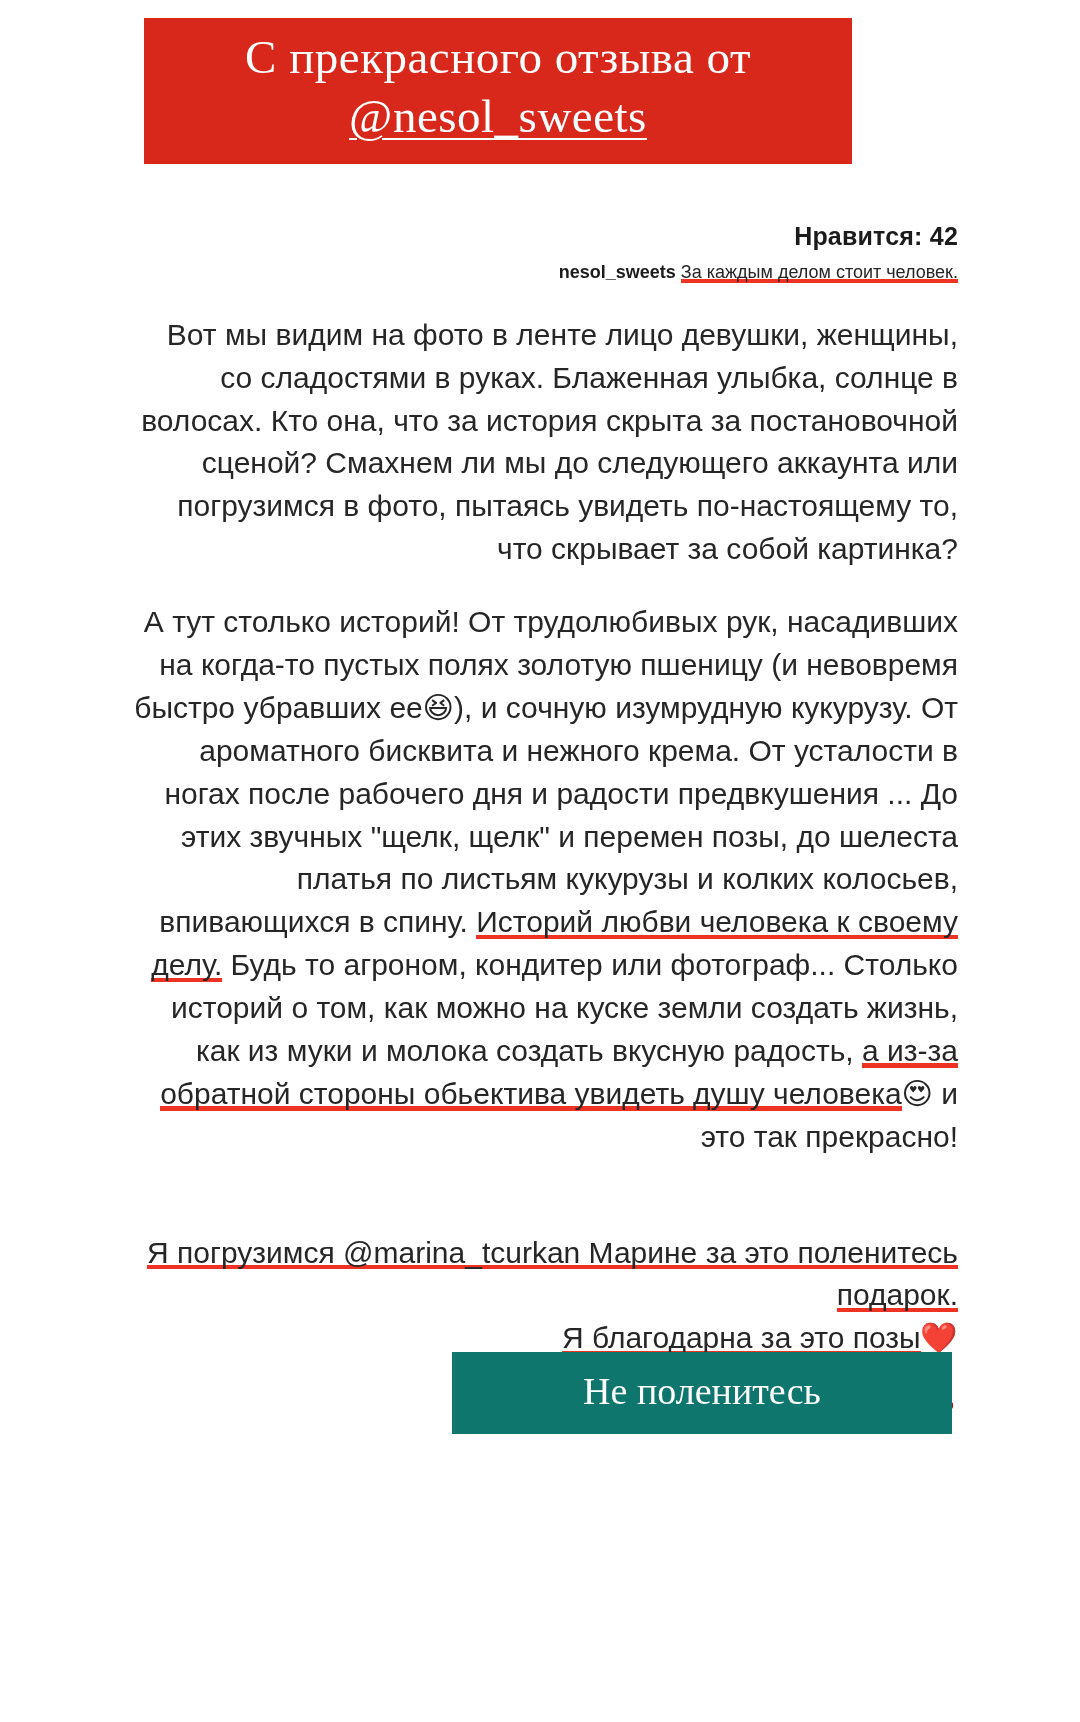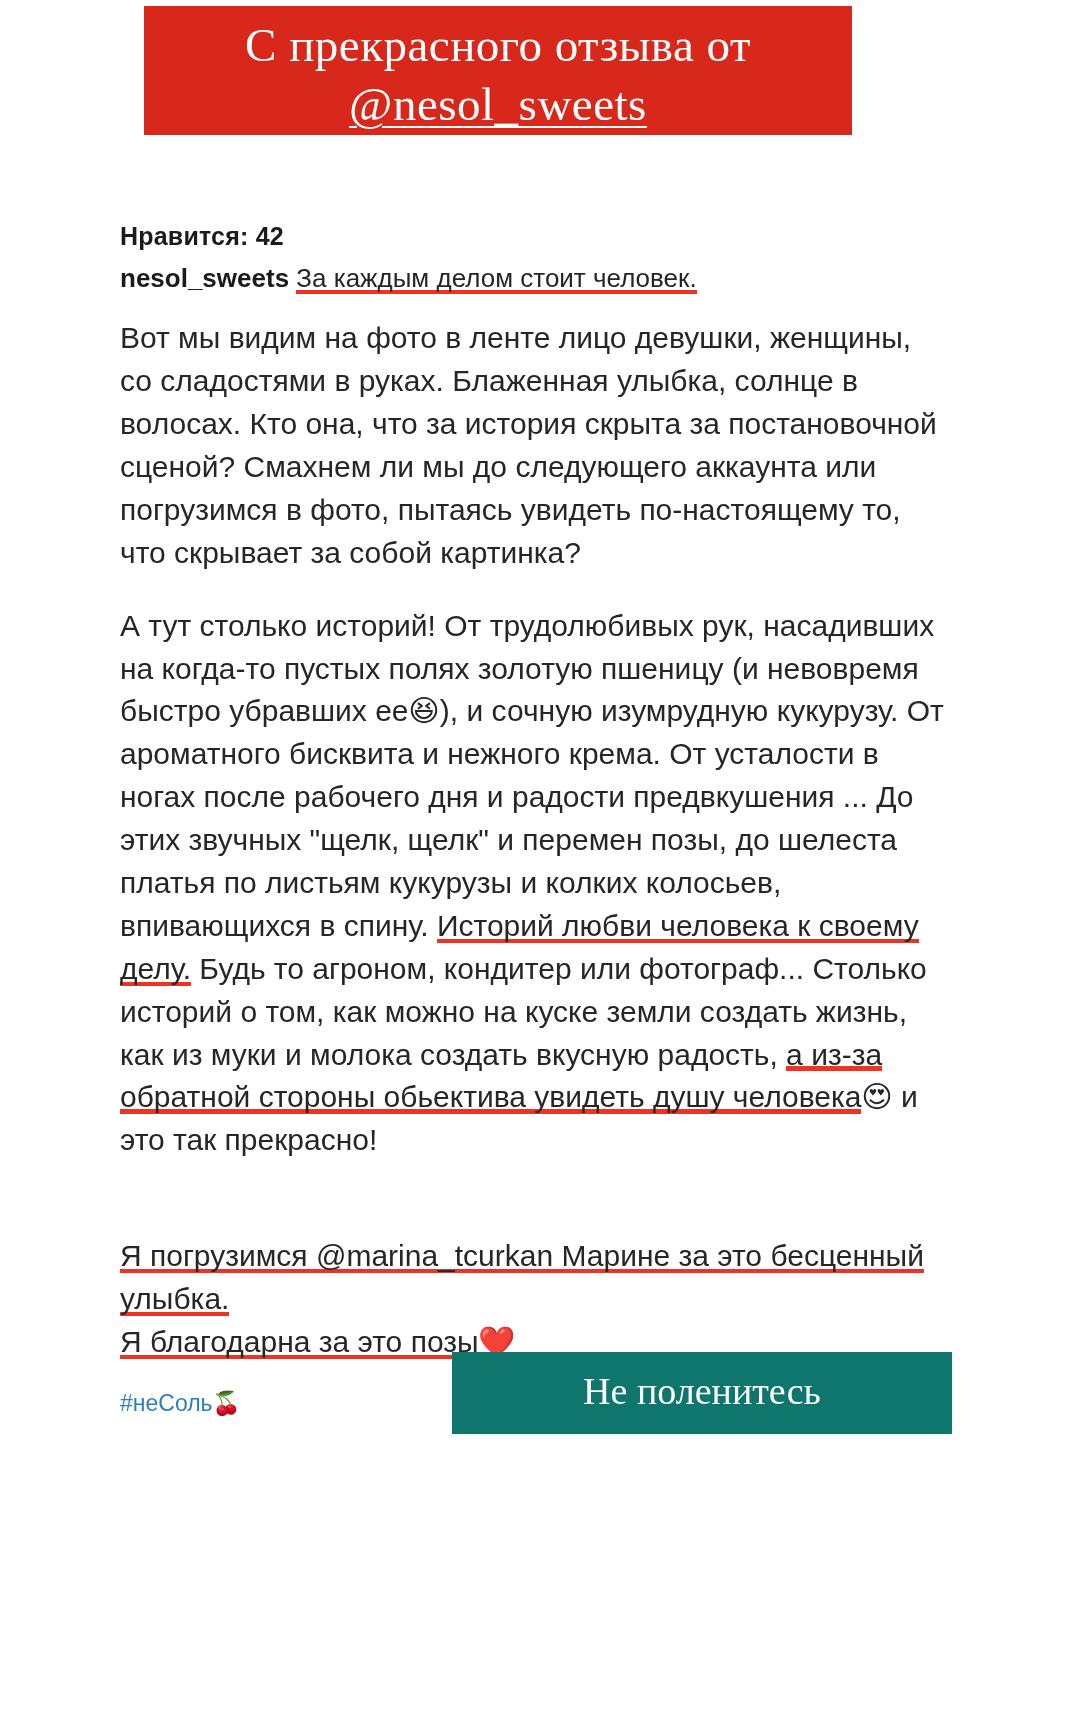--- a/index.html
+++ b/index.html
@@ -19,10 +19,10 @@
   .banner-top {
     position: absolute;
     left: 144px;
-    top: 6px;
+    top: 18px;
     width: 708px;
     background: #d8281c;
-    padding: 10px 0 1px 0;
+    padding: 10px 0 18px 0;
     box-sizing: border-box;
     text-align: center;
   }

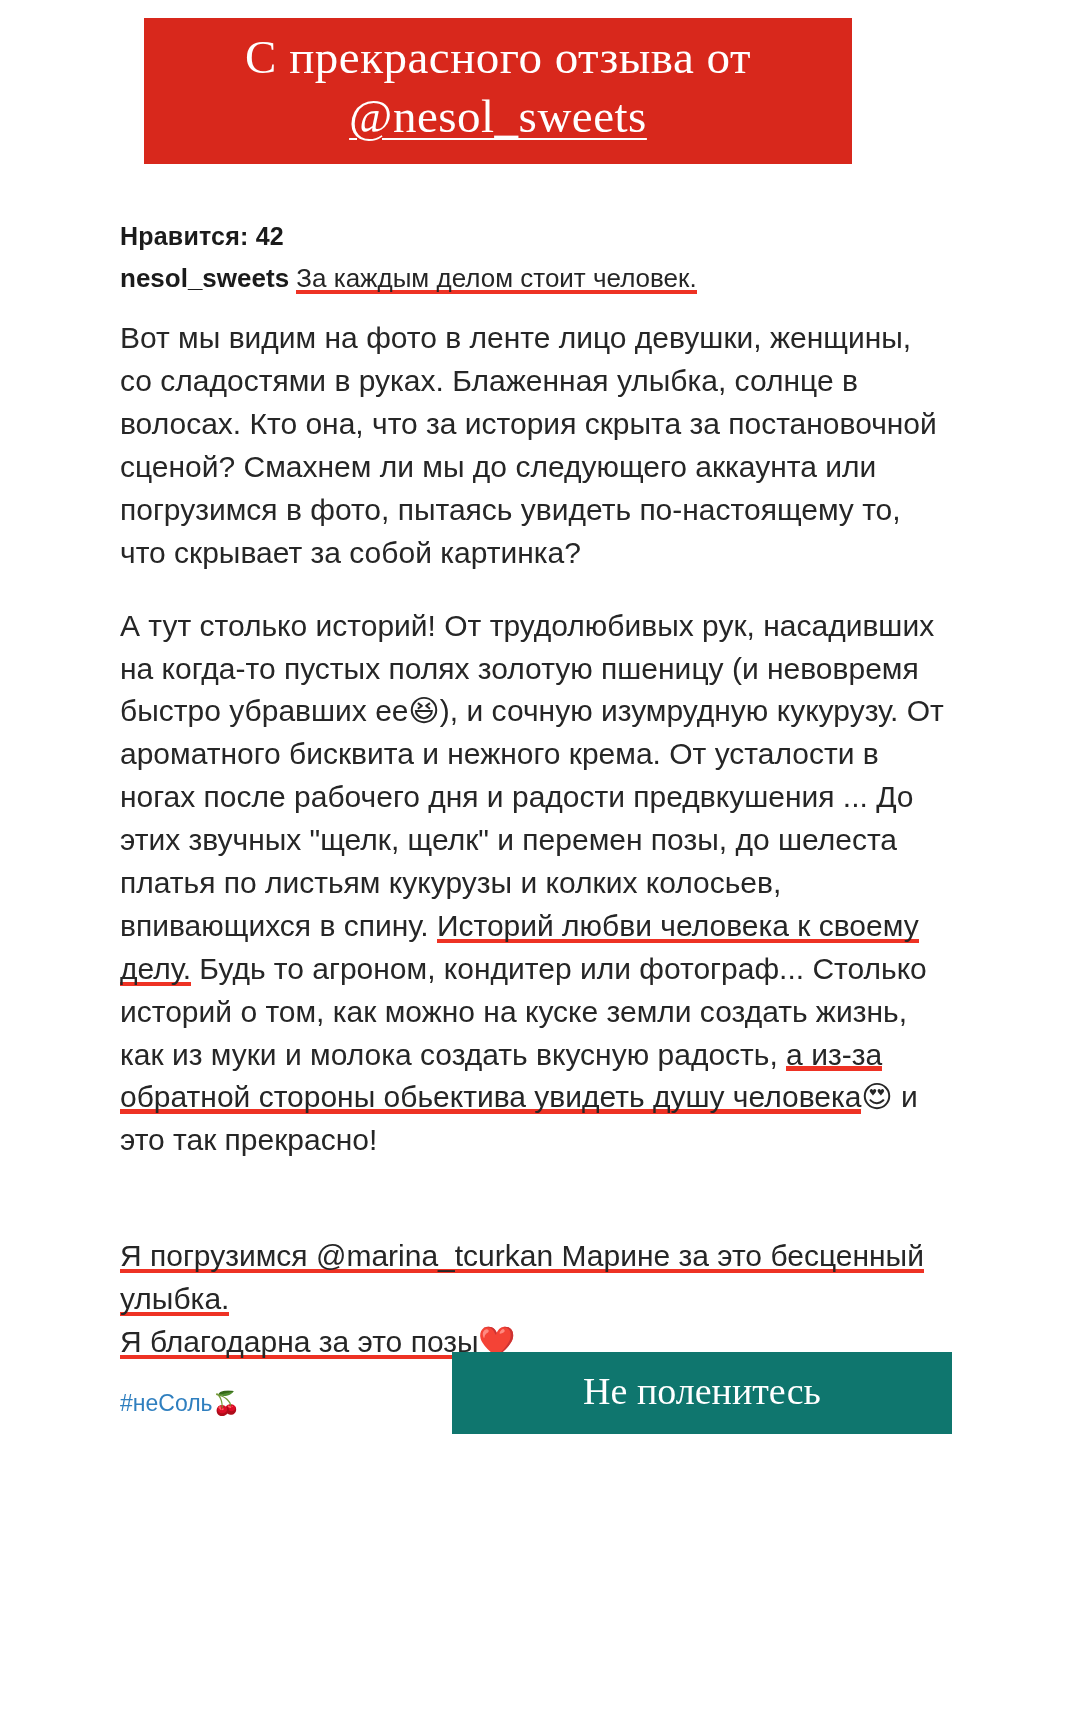--- a/index.html
+++ b/index.html
@@ -43,9 +43,10 @@
   
   .post {
     position: absolute;
-    left: 120px;
+    left: 128px;
     top: 222px;
     width: 830px;
+    text-align: right;
   }
   .likes {
     font-size: 25px;

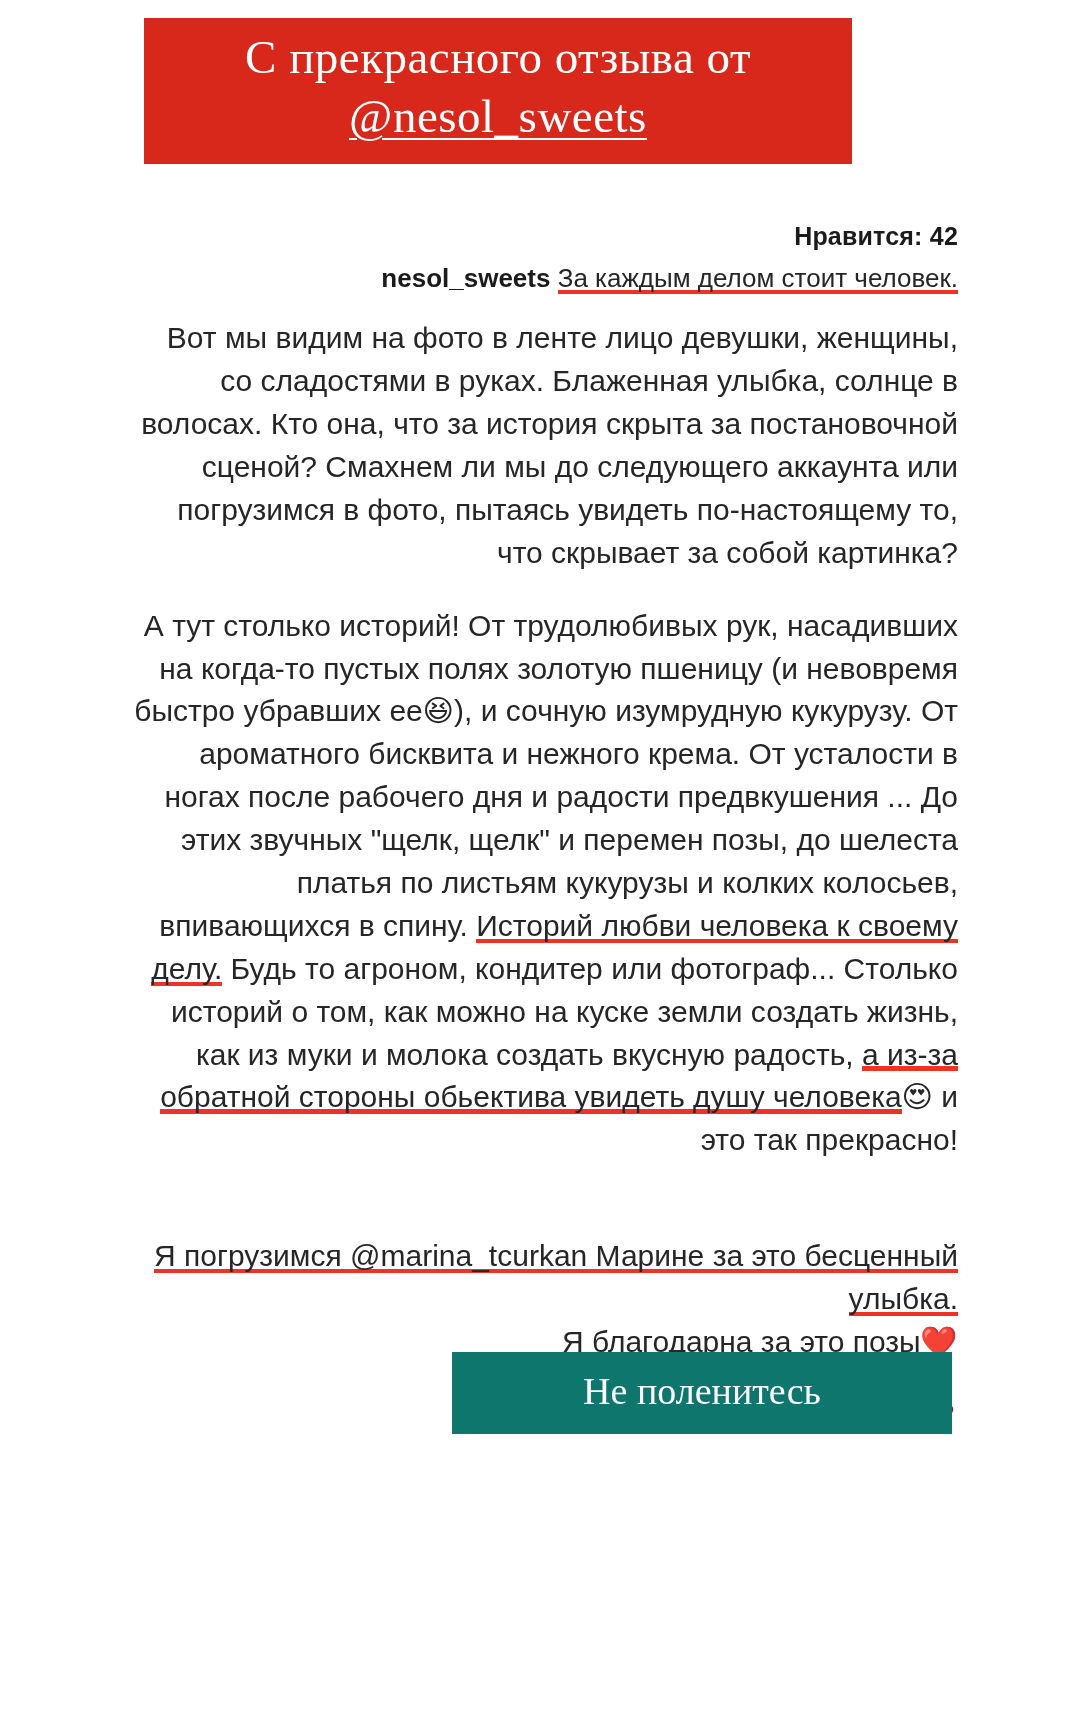--- a/index.html
+++ b/index.html
@@ -56,10 +56,10 @@
     margin-bottom: 10px;
   }
   .caption-first {
-    font-size: 26px;
+    font-size: 18px;
     color: #262626;
     line-height: 1.32;
-    margin-bottom: 22px;
+    margin-bottom: 29px;
   }
   .username {
     font-weight: bold;

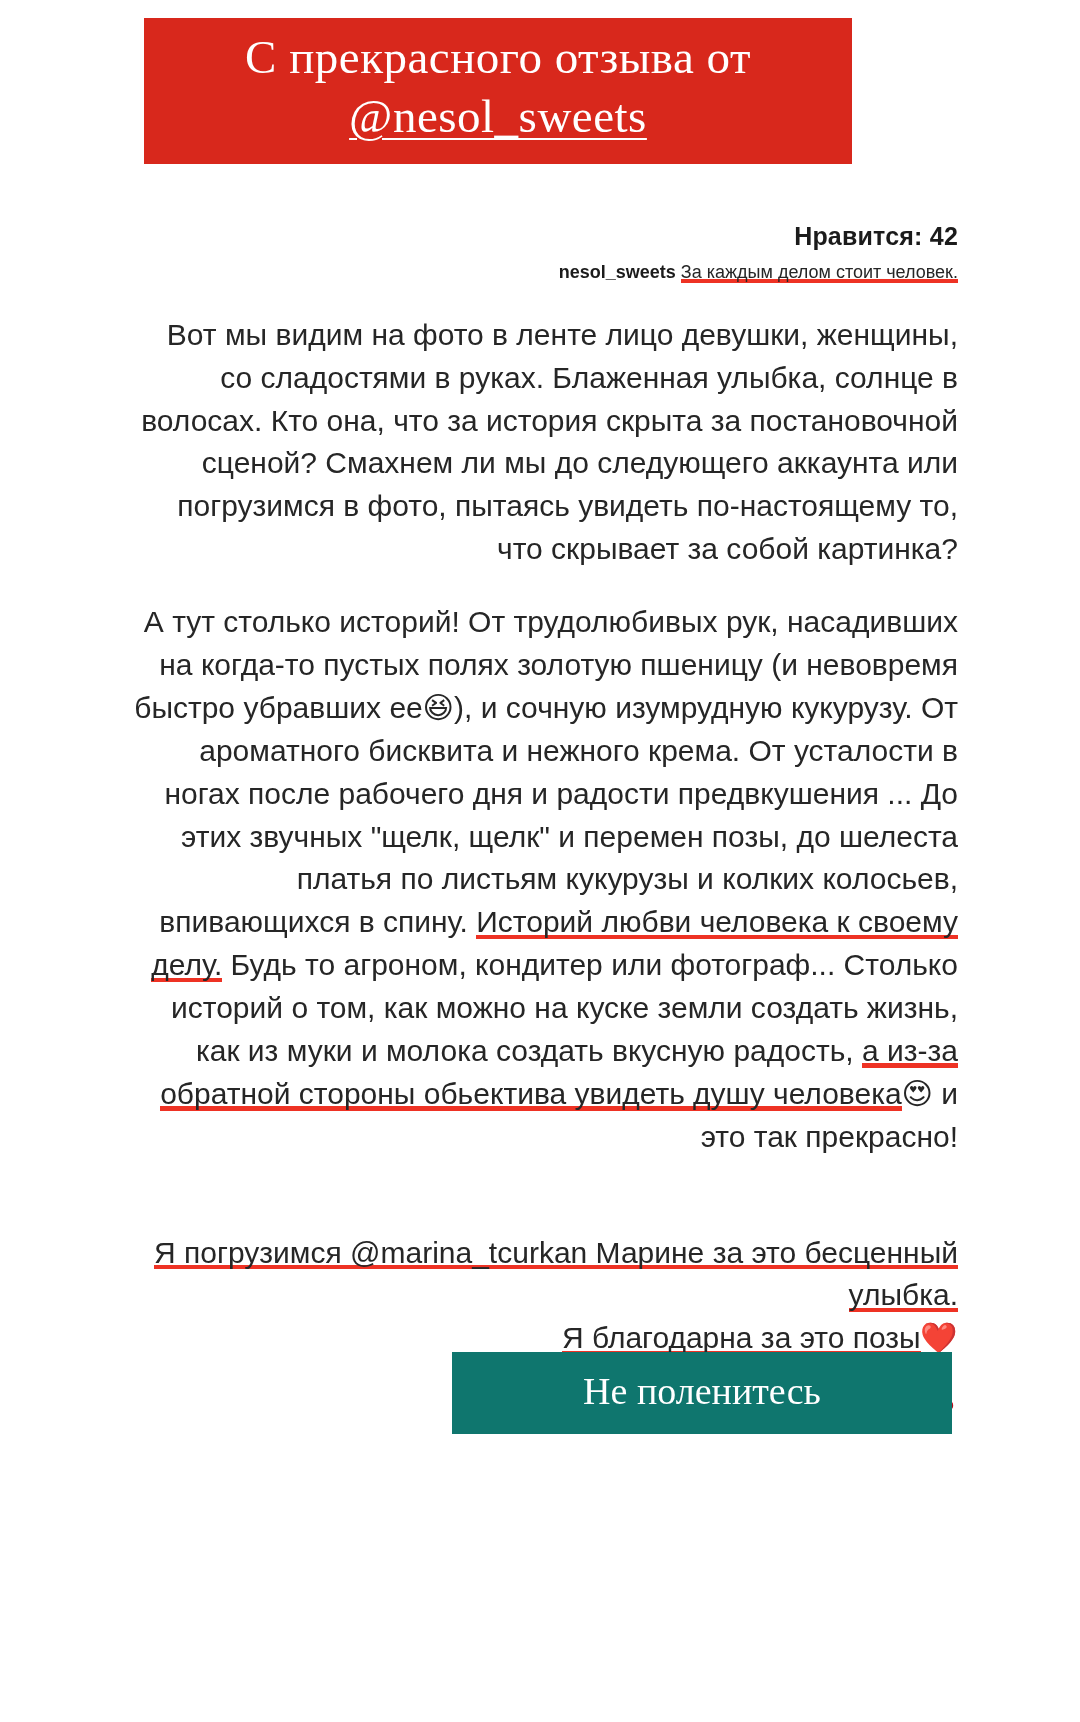--- a/index.html
+++ b/index.html
@@ -138,7 +138,7 @@
 
   <p class="para tight">
     <br>
-    <span class="u">Я погрузимся </span><span class="u">@marina_tcurkan</span><span class="u"> Марине за это бесценный улыбка.</span><br>
+    <span class="u">Я погрузимся </span><span class="u">@marina_tcurkan</span><span class="u"> Марине за это поленитесь подарок.</span><br>
     <span class="u">Я благодарна за это позы</span><span class="emoji">❤️</span>
   </p>
 

